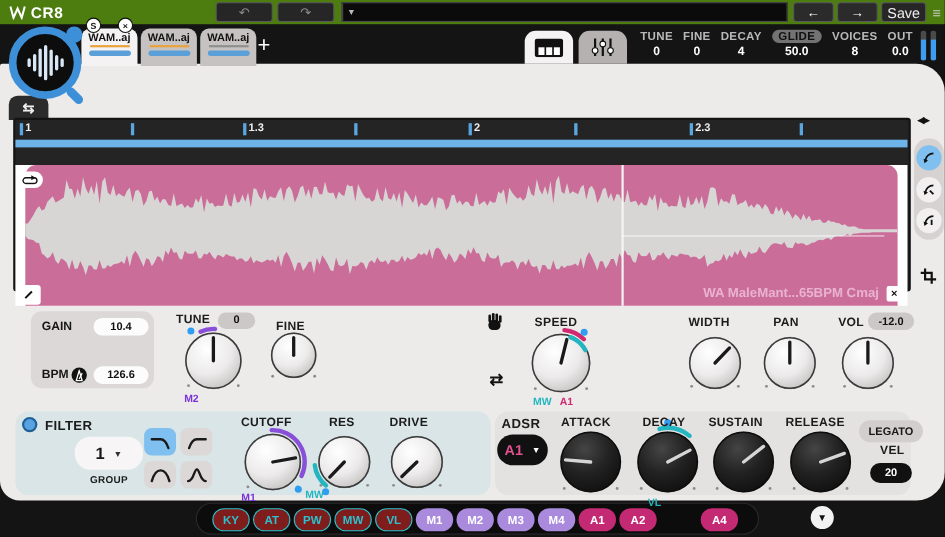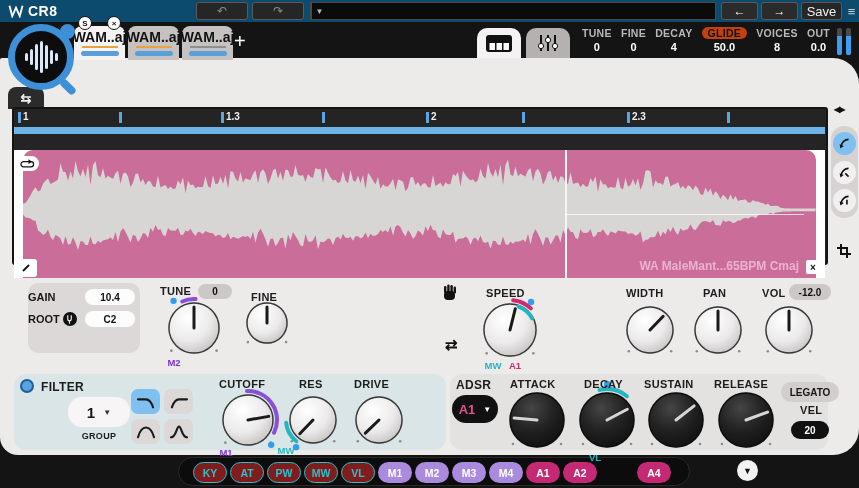--- a/index.html
+++ b/index.html
@@ -12,7 +12,7 @@
   .abs { position:absolute; }
   .bold { font-weight:700; }
   
-  #topbar { position:absolute; left:0; top:0; width:859px; height:22px; background:#0c4a6e;padding-left:24px; }
+  #topbar { position:absolute; left:0; top:0; width:859px; height:22px; background:#4d7c0f;padding-left:24px; }
   .tb-btn { position:absolute; top:2px; height:18px; background:#262626; border:1px solid #5a5a5a; border-radius:3px;
             display:flex; align-items:center; justify-content:center; color:#cfcfcf; font-size:12px; }
   #title-field { position:absolute; left:310px; top:2px; width:406px; height:18px; background:#0b0b0b;

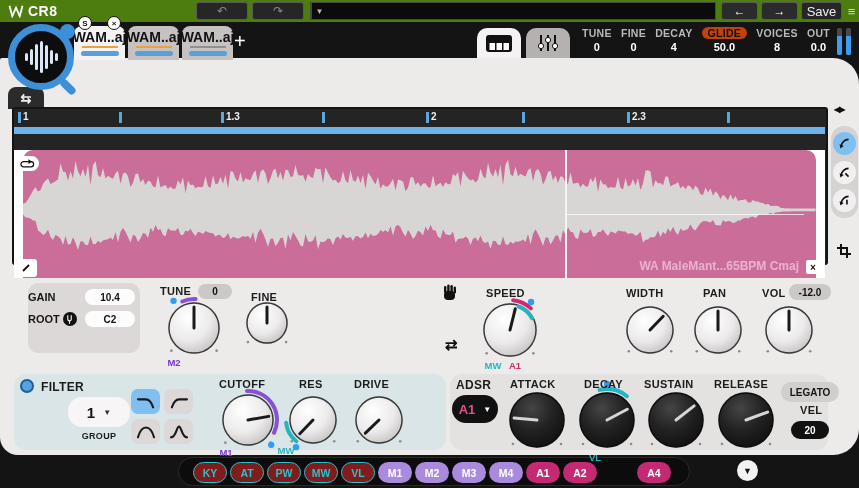--- a/index.html
+++ b/index.html
@@ -31,7 +31,7 @@
   .stab { position:absolute; top:26px; height:34px; width:51px; border-radius:8px 8px 0 0; background:#c6c2c2;
           display:flex; flex-direction:column; align-items:center; justify-content:flex-start; padding-top:3px; z-index:2; }
   .stab.active { background:#f4f2f2; z-index:3; }
-  .stab .tl { font-size:14px; font-weight:700; color:#111; }
+  .stab .tl { font-size:10px; font-weight:700; color:#111; }
   .stab .line { width:36px; height:2px; margin-top:1px; }
   .stab .bluebar { width:38px; height:5px; border-radius:3px; background:#5b9fd8; margin-top:3px; }
   .badge { position:absolute; top:16px; width:14px; height:14px; border-radius:50%; background:#fff; border:1.5px solid #111;

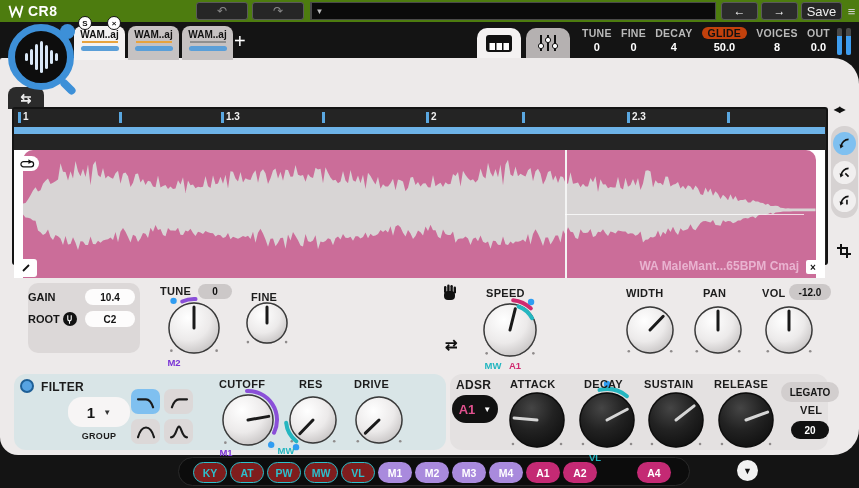--- a/index.html
+++ b/index.html
@@ -41,7 +41,7 @@
   #param-strip { position:absolute; left:582px; top:27px; width:248px; height:30px; display:flex; justify-content:space-between; }
   .hparam { display:flex; flex-direction:column; align-items:center; gap:2px; }
   .hparam .pl { color:#b9b9b9; font-size:10.5px; font-weight:700; letter-spacing:.3px; }
-  .hparam .pl.glide { color:#111; background:#c2410c; border-radius:8px; padding:0 6px; }
+  .hparam .pl.glide { color:#111; background:#737373; border-radius:8px; padding:0 6px; }
   .hparam .pv { color:#fff; font-size:11px; font-weight:700; }
   .meter { position:absolute; top:28px; width:5px; height:27px; border-radius:2px; background:#4a4a4a; overflow:hidden; }
   .meter i { position:absolute; left:0; bottom:0; width:100%; height:70%; background:#3d9df0; }

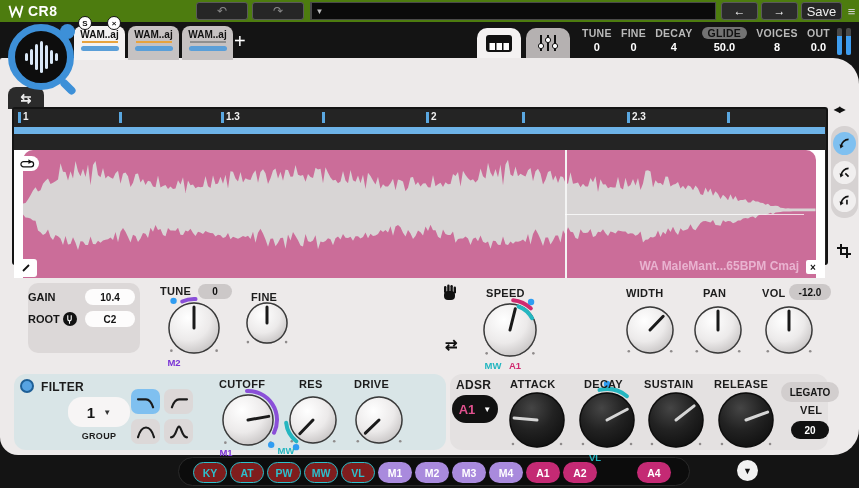--- a/index.html
+++ b/index.html
@@ -92,7 +92,7 @@
   
   #info-panel { position:absolute; left:28px; top:283px; width:112px; height:70px; background:#dcd8d8; border-radius:10px; z-index:2; }
   .info-row { position:absolute; left:0; width:112px; height:22px; display:flex; align-items:center; }
-  .info-row .il { font-size:11px; font-weight:700; color:#161616; }
+  .info-row .il { font-size:11px; font-weight:700; color:#161616; margin-left:10px; }
   .info-row .icirc { width:14px; height:14px; border-radius:50%; background:#111; margin-left:3px;
                      display:flex; align-items:center; justify-content:center; }
   .info-row .iv { position:absolute; right:5px; width:50px; height:16px; background:#fdfcfc; border-radius:8px;

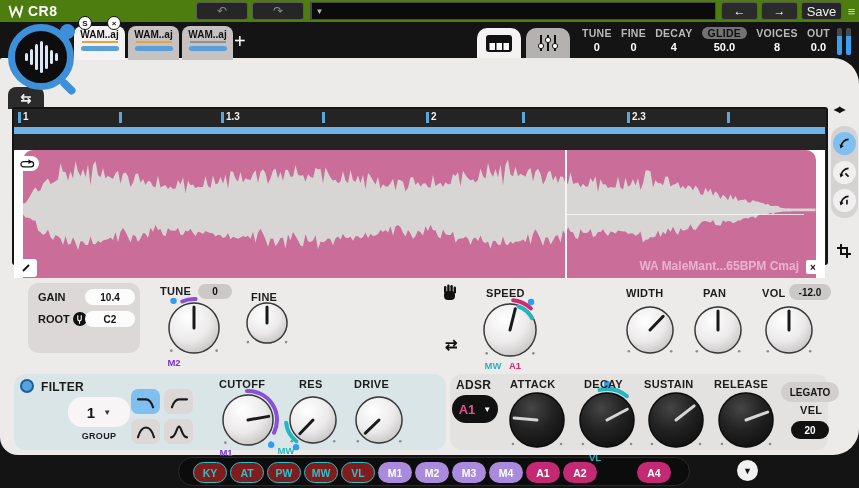--- a/index.html
+++ b/index.html
@@ -345,15 +345,6 @@
         <div class="il">GAIN</div>
         <div class="iv">10.4</div>
       </div>
-      <div class="info-row" style="top: 25px;">
-        <div class="il">ROOT</div>
-        <div class="icirc">
-          <svg width="9" height="11" viewBox="0 0 13 14">
-            <path d="M4 1 V6 Q4 9 6.5 9 Q9 9 9 6 V1 M6.5 9 V13" fill="none" stroke="#fff" stroke-width="1.6"></path>
-          </svg>
-        </div>
-        <div class="iv">C2</div>
-      </div>
     </div>
 
   <div class="klabel" style="left:160px;top:285px">TUNE</div>

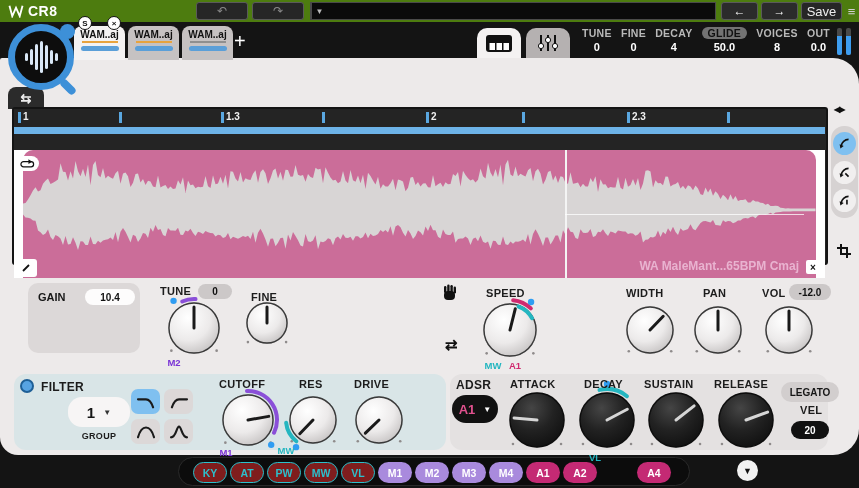--- a/index.html
+++ b/index.html
@@ -345,6 +345,16 @@
         <div class="il">GAIN</div>
         <div class="iv">10.4</div>
       </div>
+      <div class="info-row" style="top: 47px;">
+        <div class="il">BPM</div>
+        <div class="icirc">
+          <svg width="10" height="11" viewBox="0 0 13 14">
+            <polygon points="3,13 6.5,1 10,13" fill="none" stroke="#fff" stroke-width="1.5"></polygon>
+            <line x1="6.5" y1="11" x2="10" y2="4" stroke="#fff" stroke-width="1.5"></line>
+          </svg>
+        </div>
+        <div class="iv">126.6</div>
+      </div>
     </div>
 
   <div class="klabel" style="left:160px;top:285px">TUNE</div>

